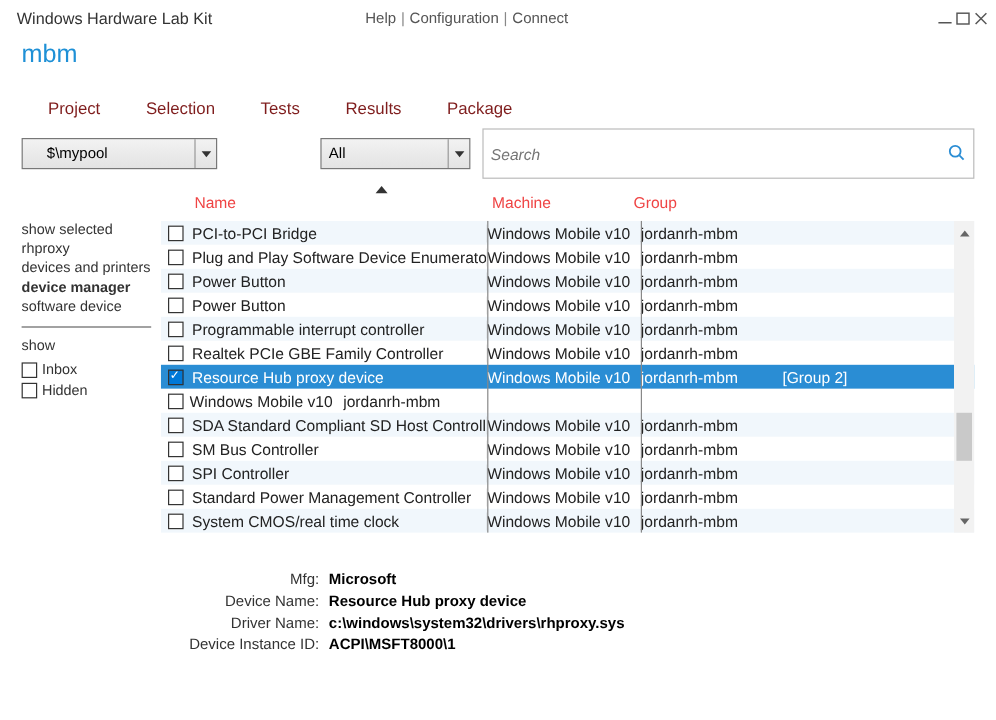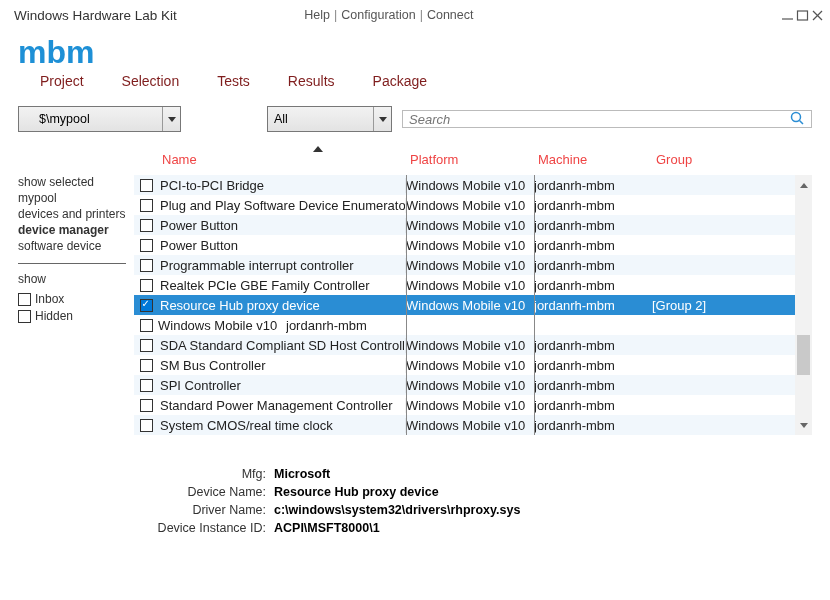--- a/index.html
+++ b/index.html
@@ -16,7 +16,7 @@
 
 .app { padding: 4px 18px 10px 18px; position: relative; }
 
-.breadcrumb { font-size: 32px; color: #1e90d6; font-weight: 700; margin-bottom: 2px; }
+.breadcrumb { font-size: 21px; color: #1e90d6; font-weight: 400; margin-bottom: 24px; }
 
 .tabs { display: flex; gap: 38px; padding-left: 22px; border-bottom: 0; margin-bottom: 14px; }
 .tab { font-size: 14px; color: #7f1d1d; padding-bottom: 2px; cursor: pointer; }

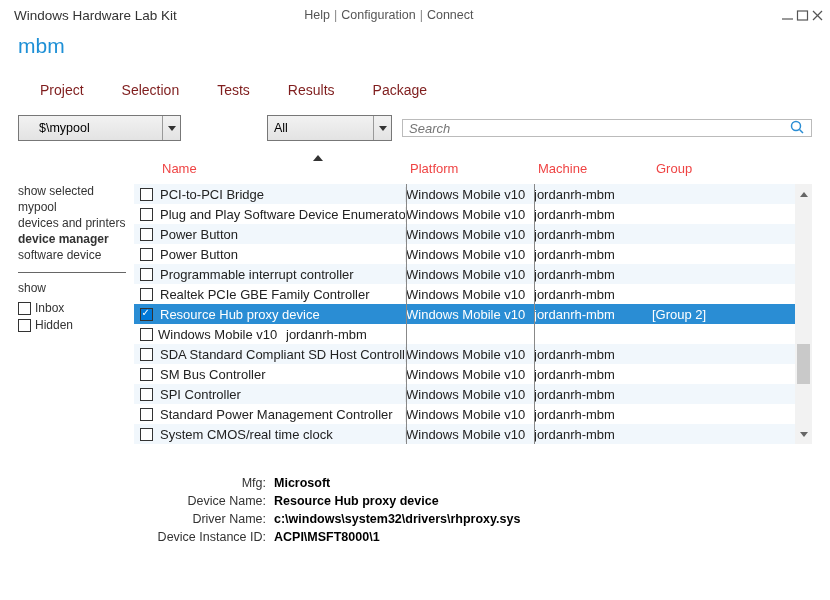--- a/index.html
+++ b/index.html
@@ -28,7 +28,7 @@
 .combo .arrow-box::after { content: ""; border-left:4px solid transparent; border-right:4px solid transparent; border-top:5px solid #333; }
 .combo.pool { width: 163px; padding-left:20px;text-align:center; }
 .combo.filter { width: 125px; padding-left:6px; margin-left: 76px; }
-.searchbox { flex: 1; height: 18px; border: 1px solid #bbb; display:flex; align-items:center; padding: 0 6px; color:#888; font-style: italic; font-size: 13px; }
+.searchbox { flex: 1; height: 42px; border: 1px solid #bbb; display:flex; align-items:center; padding: 0 6px; color:#888; font-style: italic; font-size: 13px; }
 .searchbox input { border:none; outline:none; flex:1; font-style:italic; color:#888; font-size:13px; background:transparent; }
 .search-icon svg { width:16px; height:16px; }
 

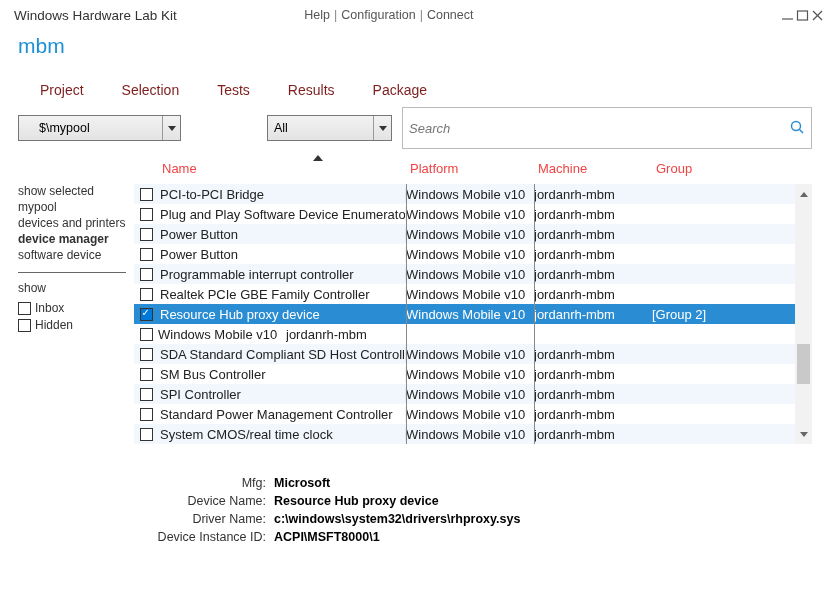--- a/index.html
+++ b/index.html
@@ -173,7 +173,6 @@
     <div class="grid-wrap">
       <div class="grid-head">
         <div class="col col-name sort-mark">Name</div>
-        <div class="col col-platform">Platform</div>
         <div class="col col-machine">Machine</div>
         <div class="col col-group">Group</div>
       </div>

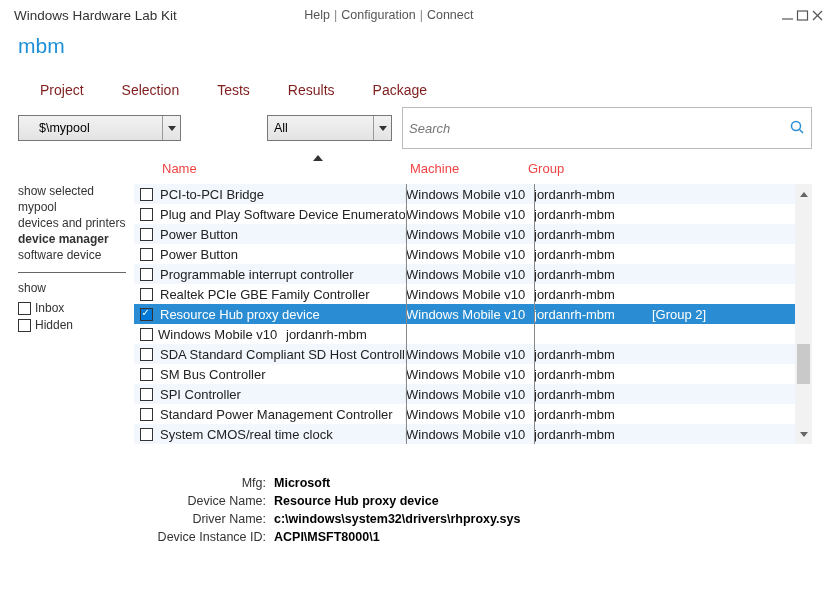--- a/index.html
+++ b/index.html
@@ -151,7 +151,7 @@
     <div class="sidebar">
       <div id="sidebar-views">
           <div class="link">show selected</div>
-          <div class="link">mypool</div>
+          <div class="link">rhproxy</div>
           <div class="link">devices and printers</div>
           <div class="link bold">device manager</div>
           <div class="link">software device</div>

